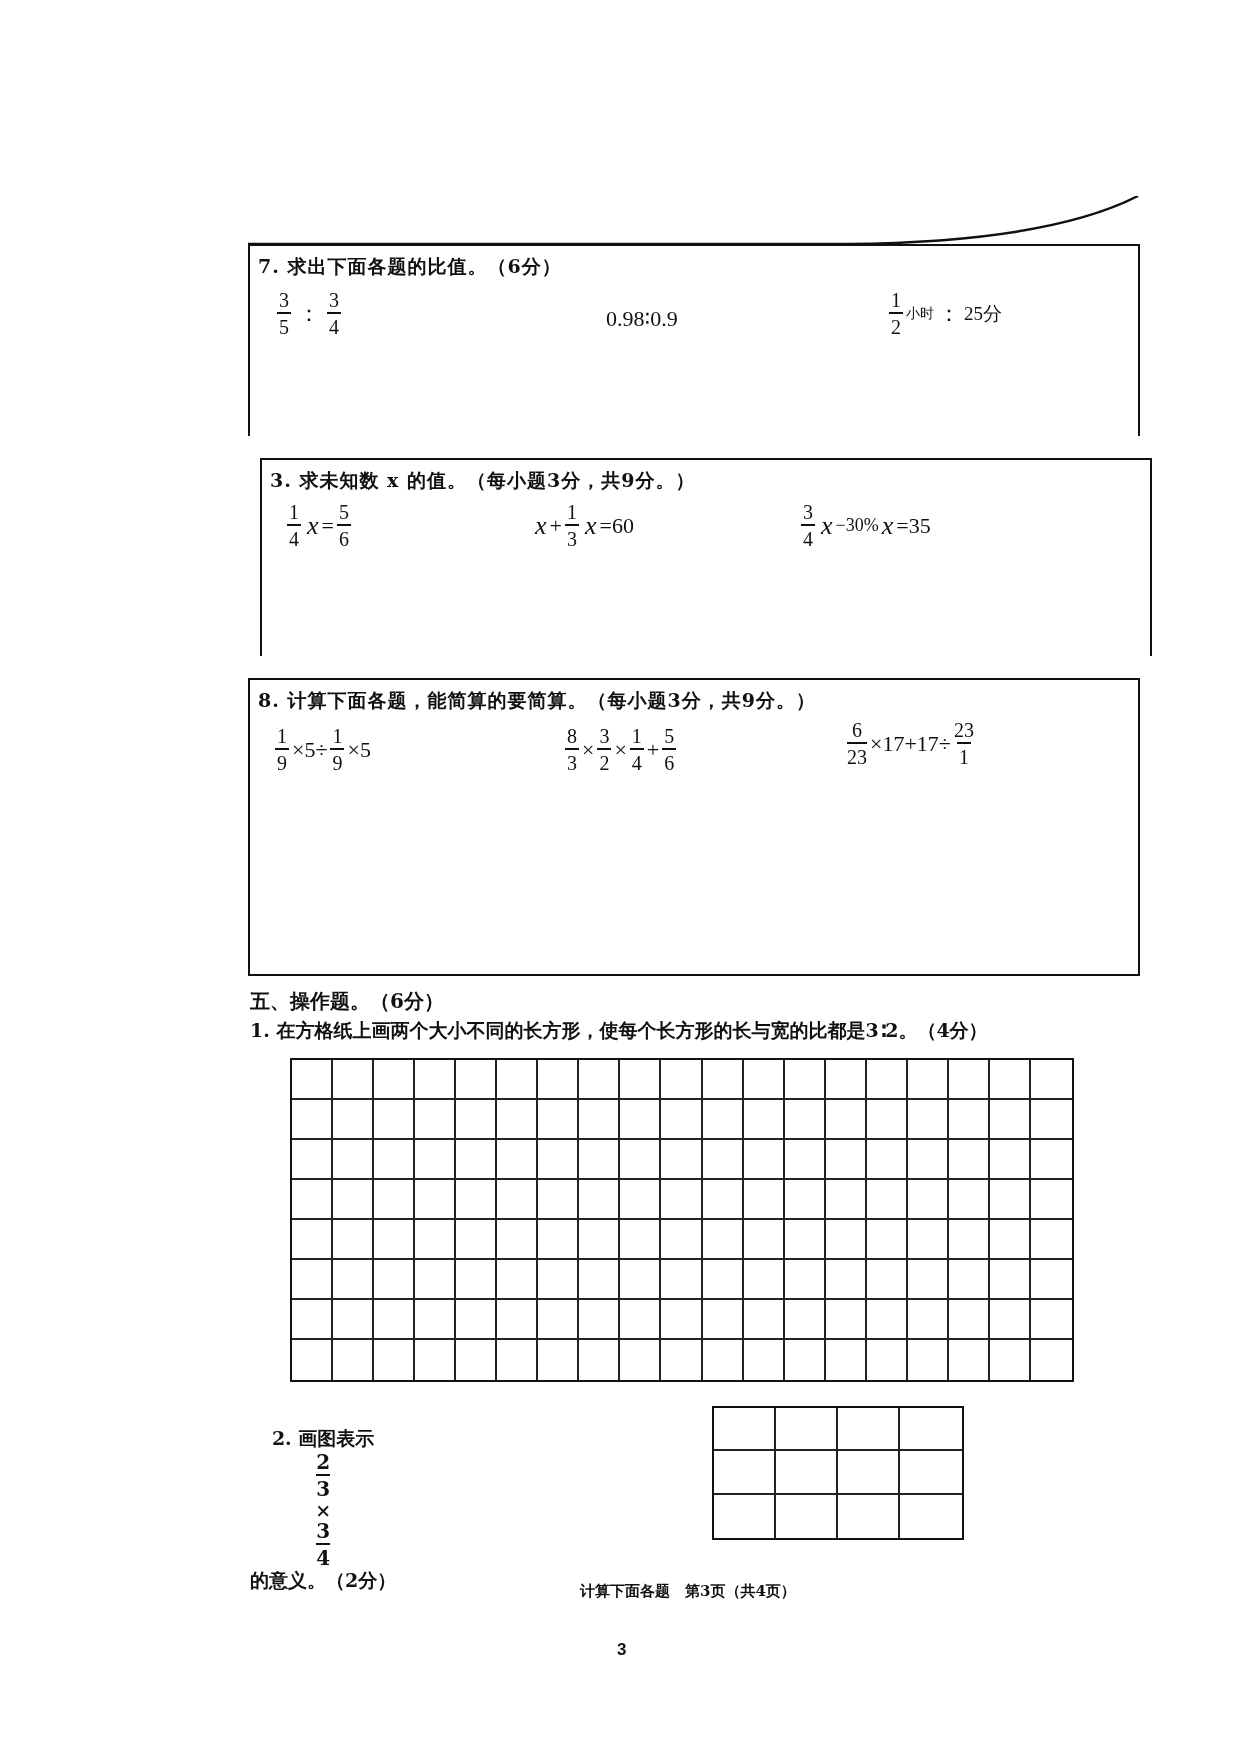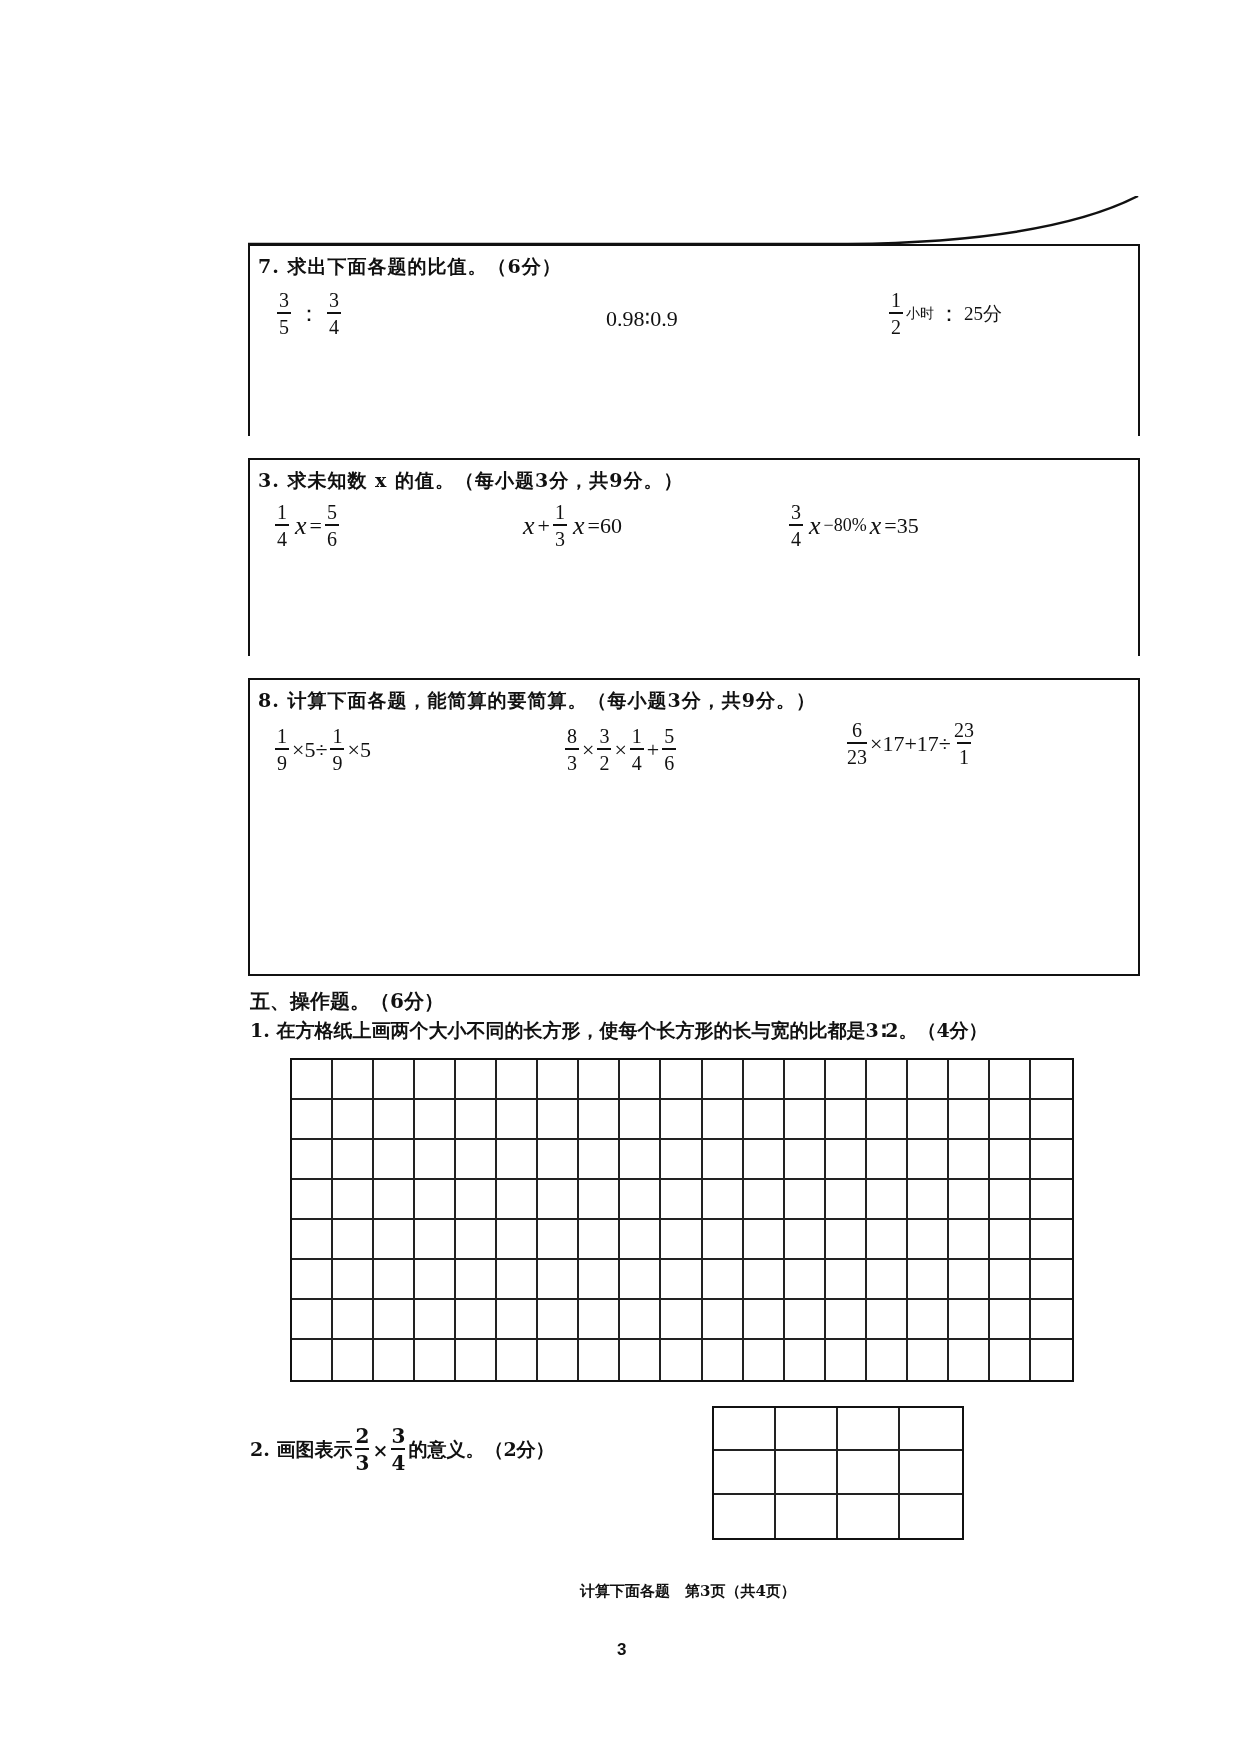--- a/index.html
+++ b/index.html
@@ -54,7 +54,7 @@
   </div>
 </div>
 
-<div class="box" style="top:458px;height:196px;">
+<div class="box" style="top:458px;height:196px;margin-left:12px;">
   <div class="qtitle">3. 求未知数 x 的值。（每小题3分，共9分。）</div>
   <div class="prob" style="left:22px;top:42px;">
     <span class="frac">

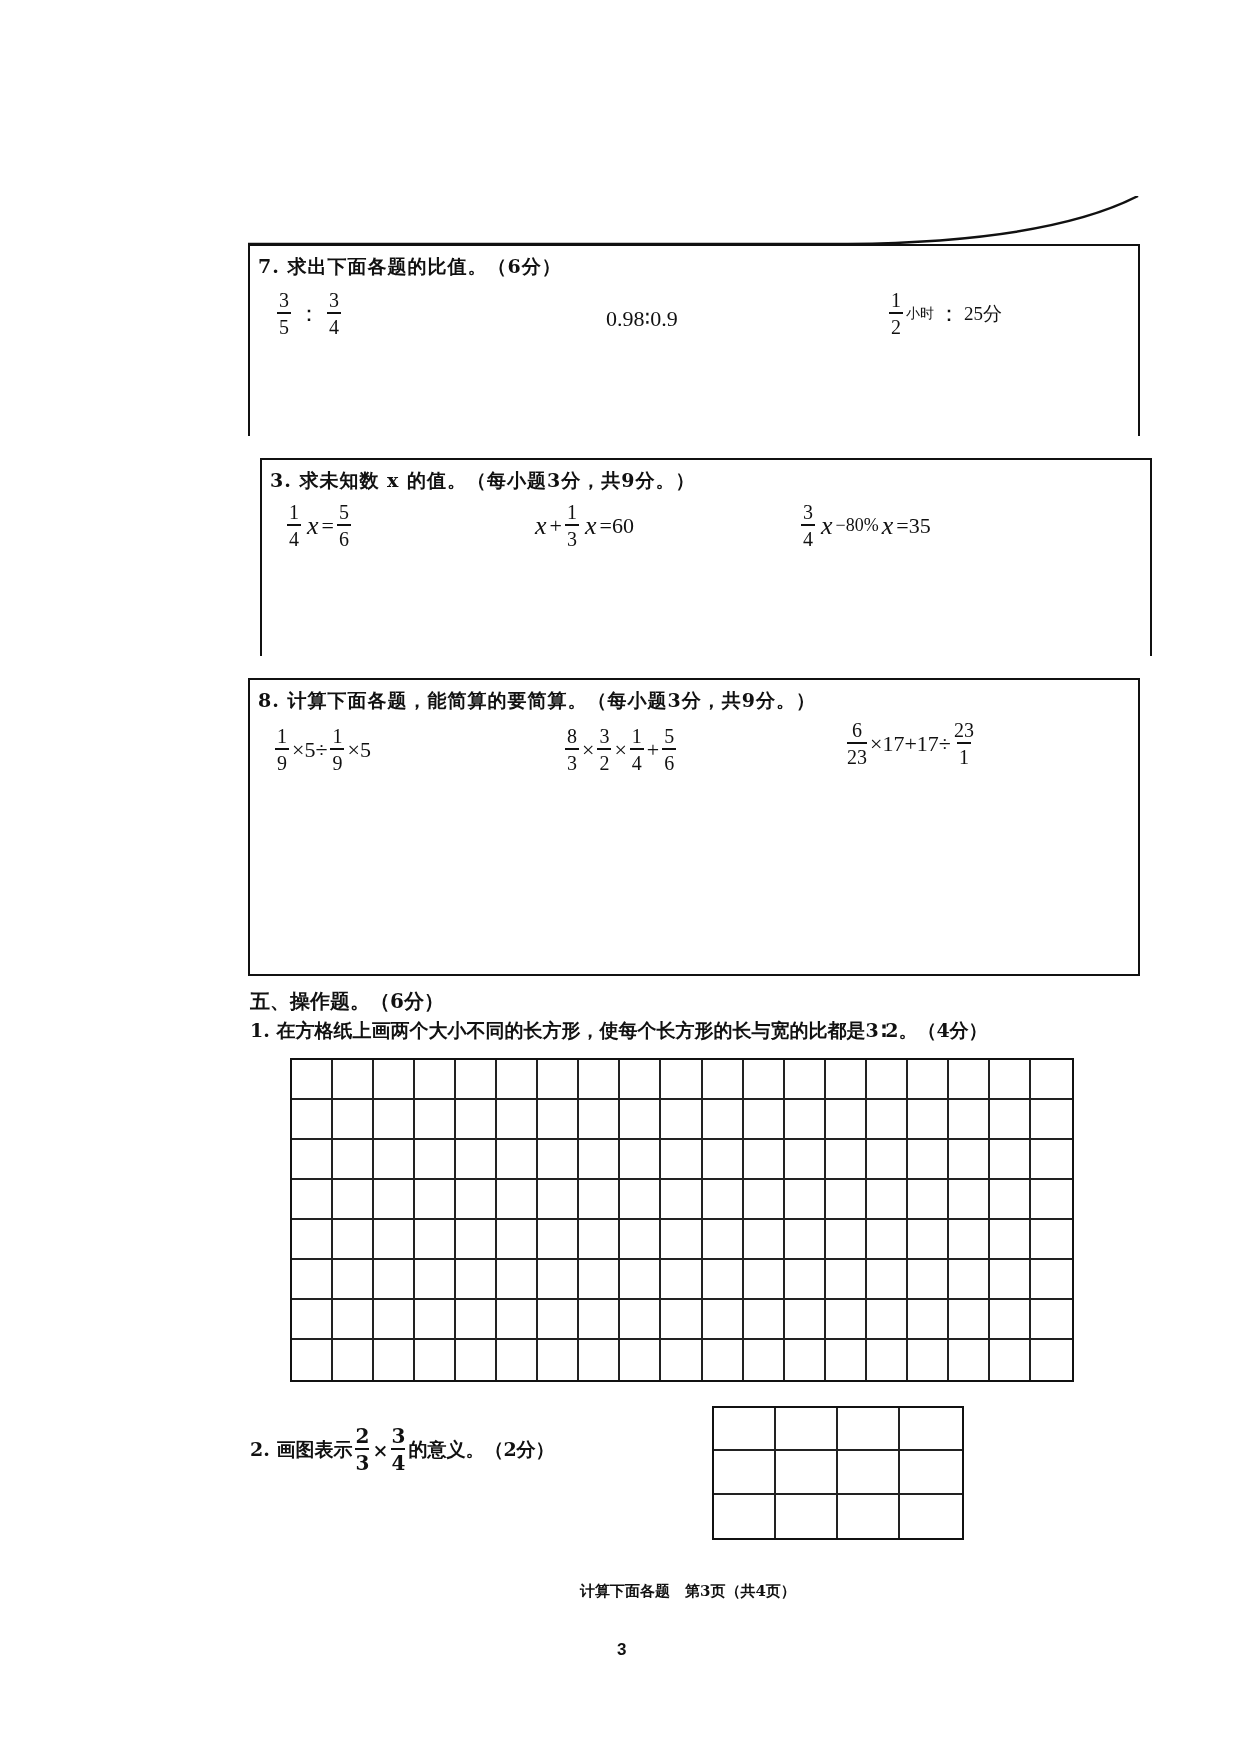--- a/index.html
+++ b/index.html
@@ -84,7 +84,7 @@
         <span class="d">4</span>
       </span>
     <span class="var">x</span>
-    <span style="font-size:18px">−80%</span>
+    <span style="font-size:18px">−30%</span>
     <span class="var">x</span>
     <span>=35</span>
   </div>

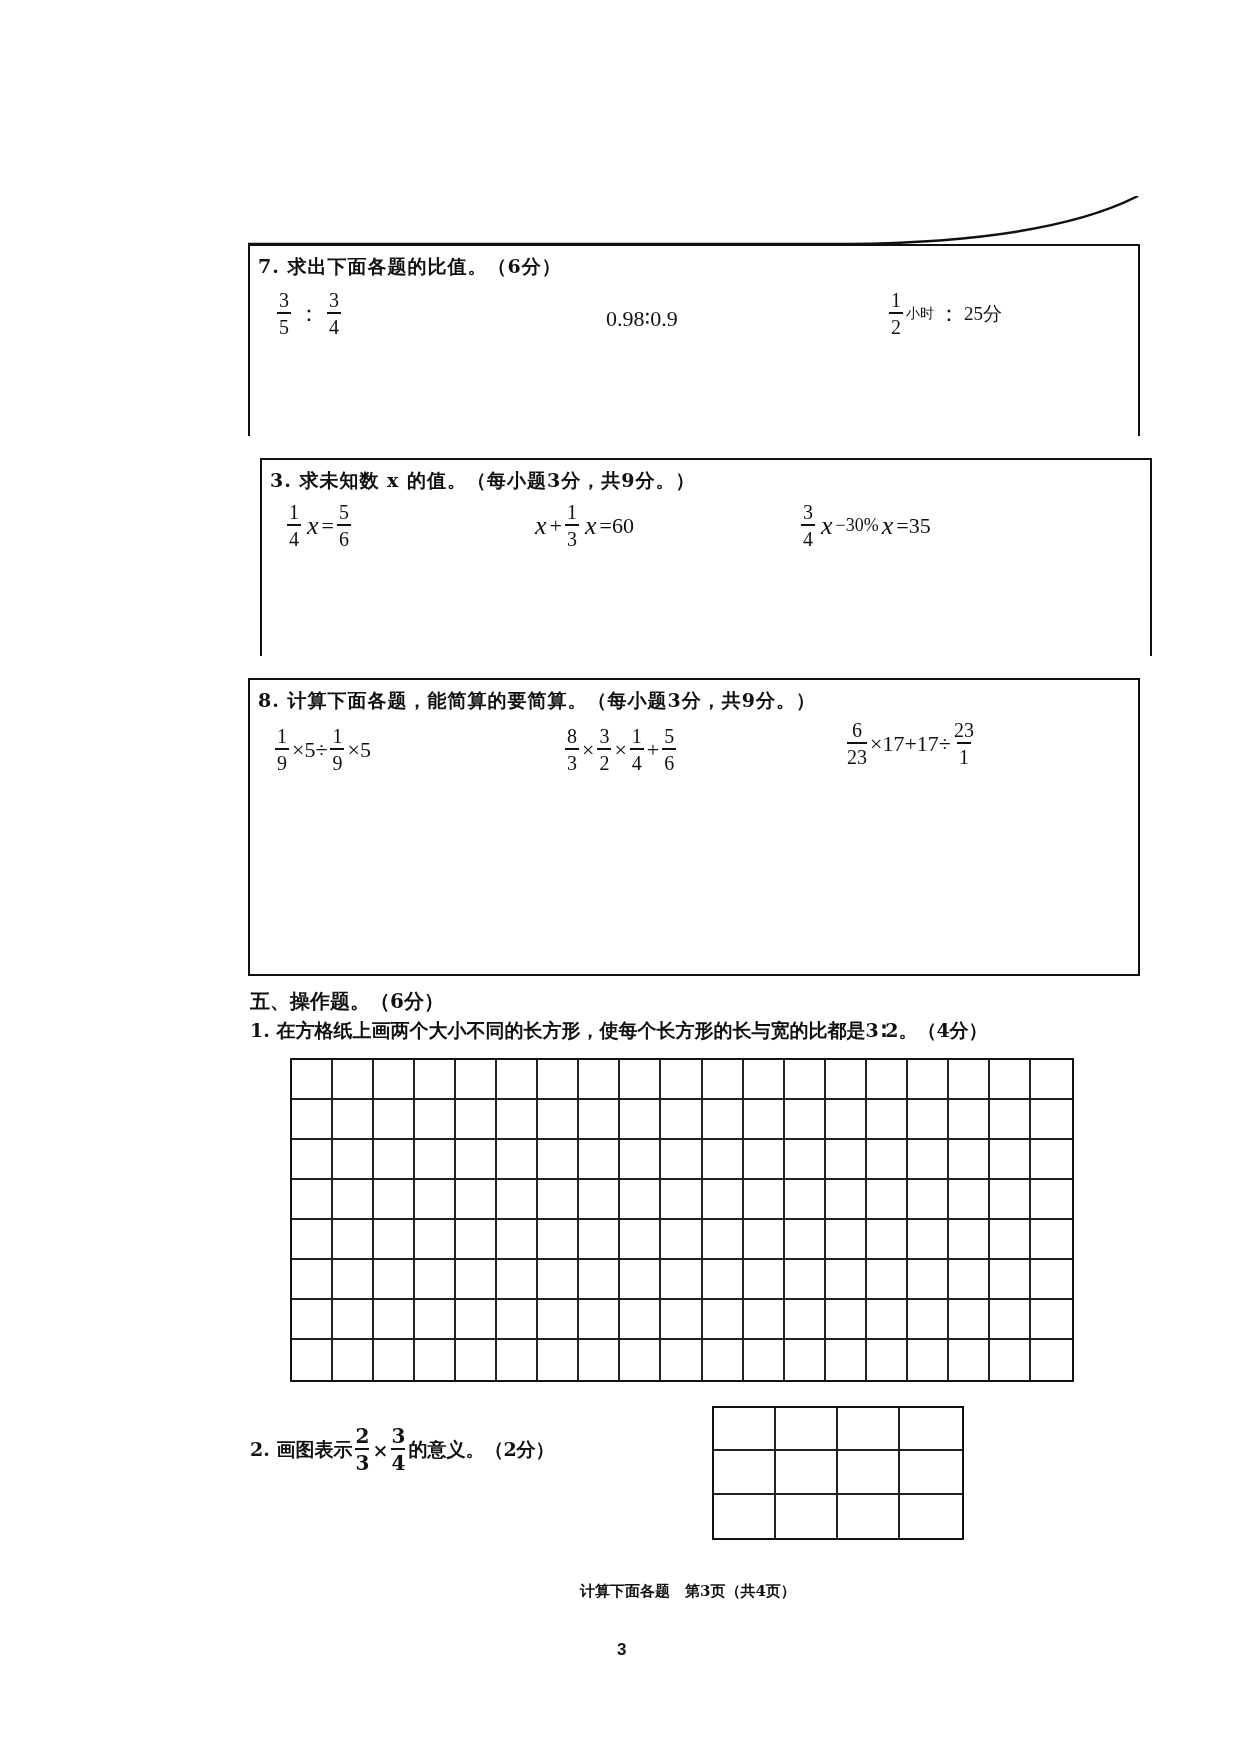--- a/index.html
+++ b/index.html
@@ -296,7 +296,7 @@
     <div style="border-right: none; border-bottom: none;"></div>
   </div>
 
-<div class="prob" style="left:250px;top:1426px;font-size:19px;font-weight:bold;font-family:'DejaVu Serif', serif;">
+<div class="prob" style="left:250px;top:1426px;font-size:19px;font-weight:bold;font-family:'DejaVu Serif', serif;flex-direction:column;">
   <span>2. 画图表示</span>
   <span class="frac">
       <span class="n">2</span>

